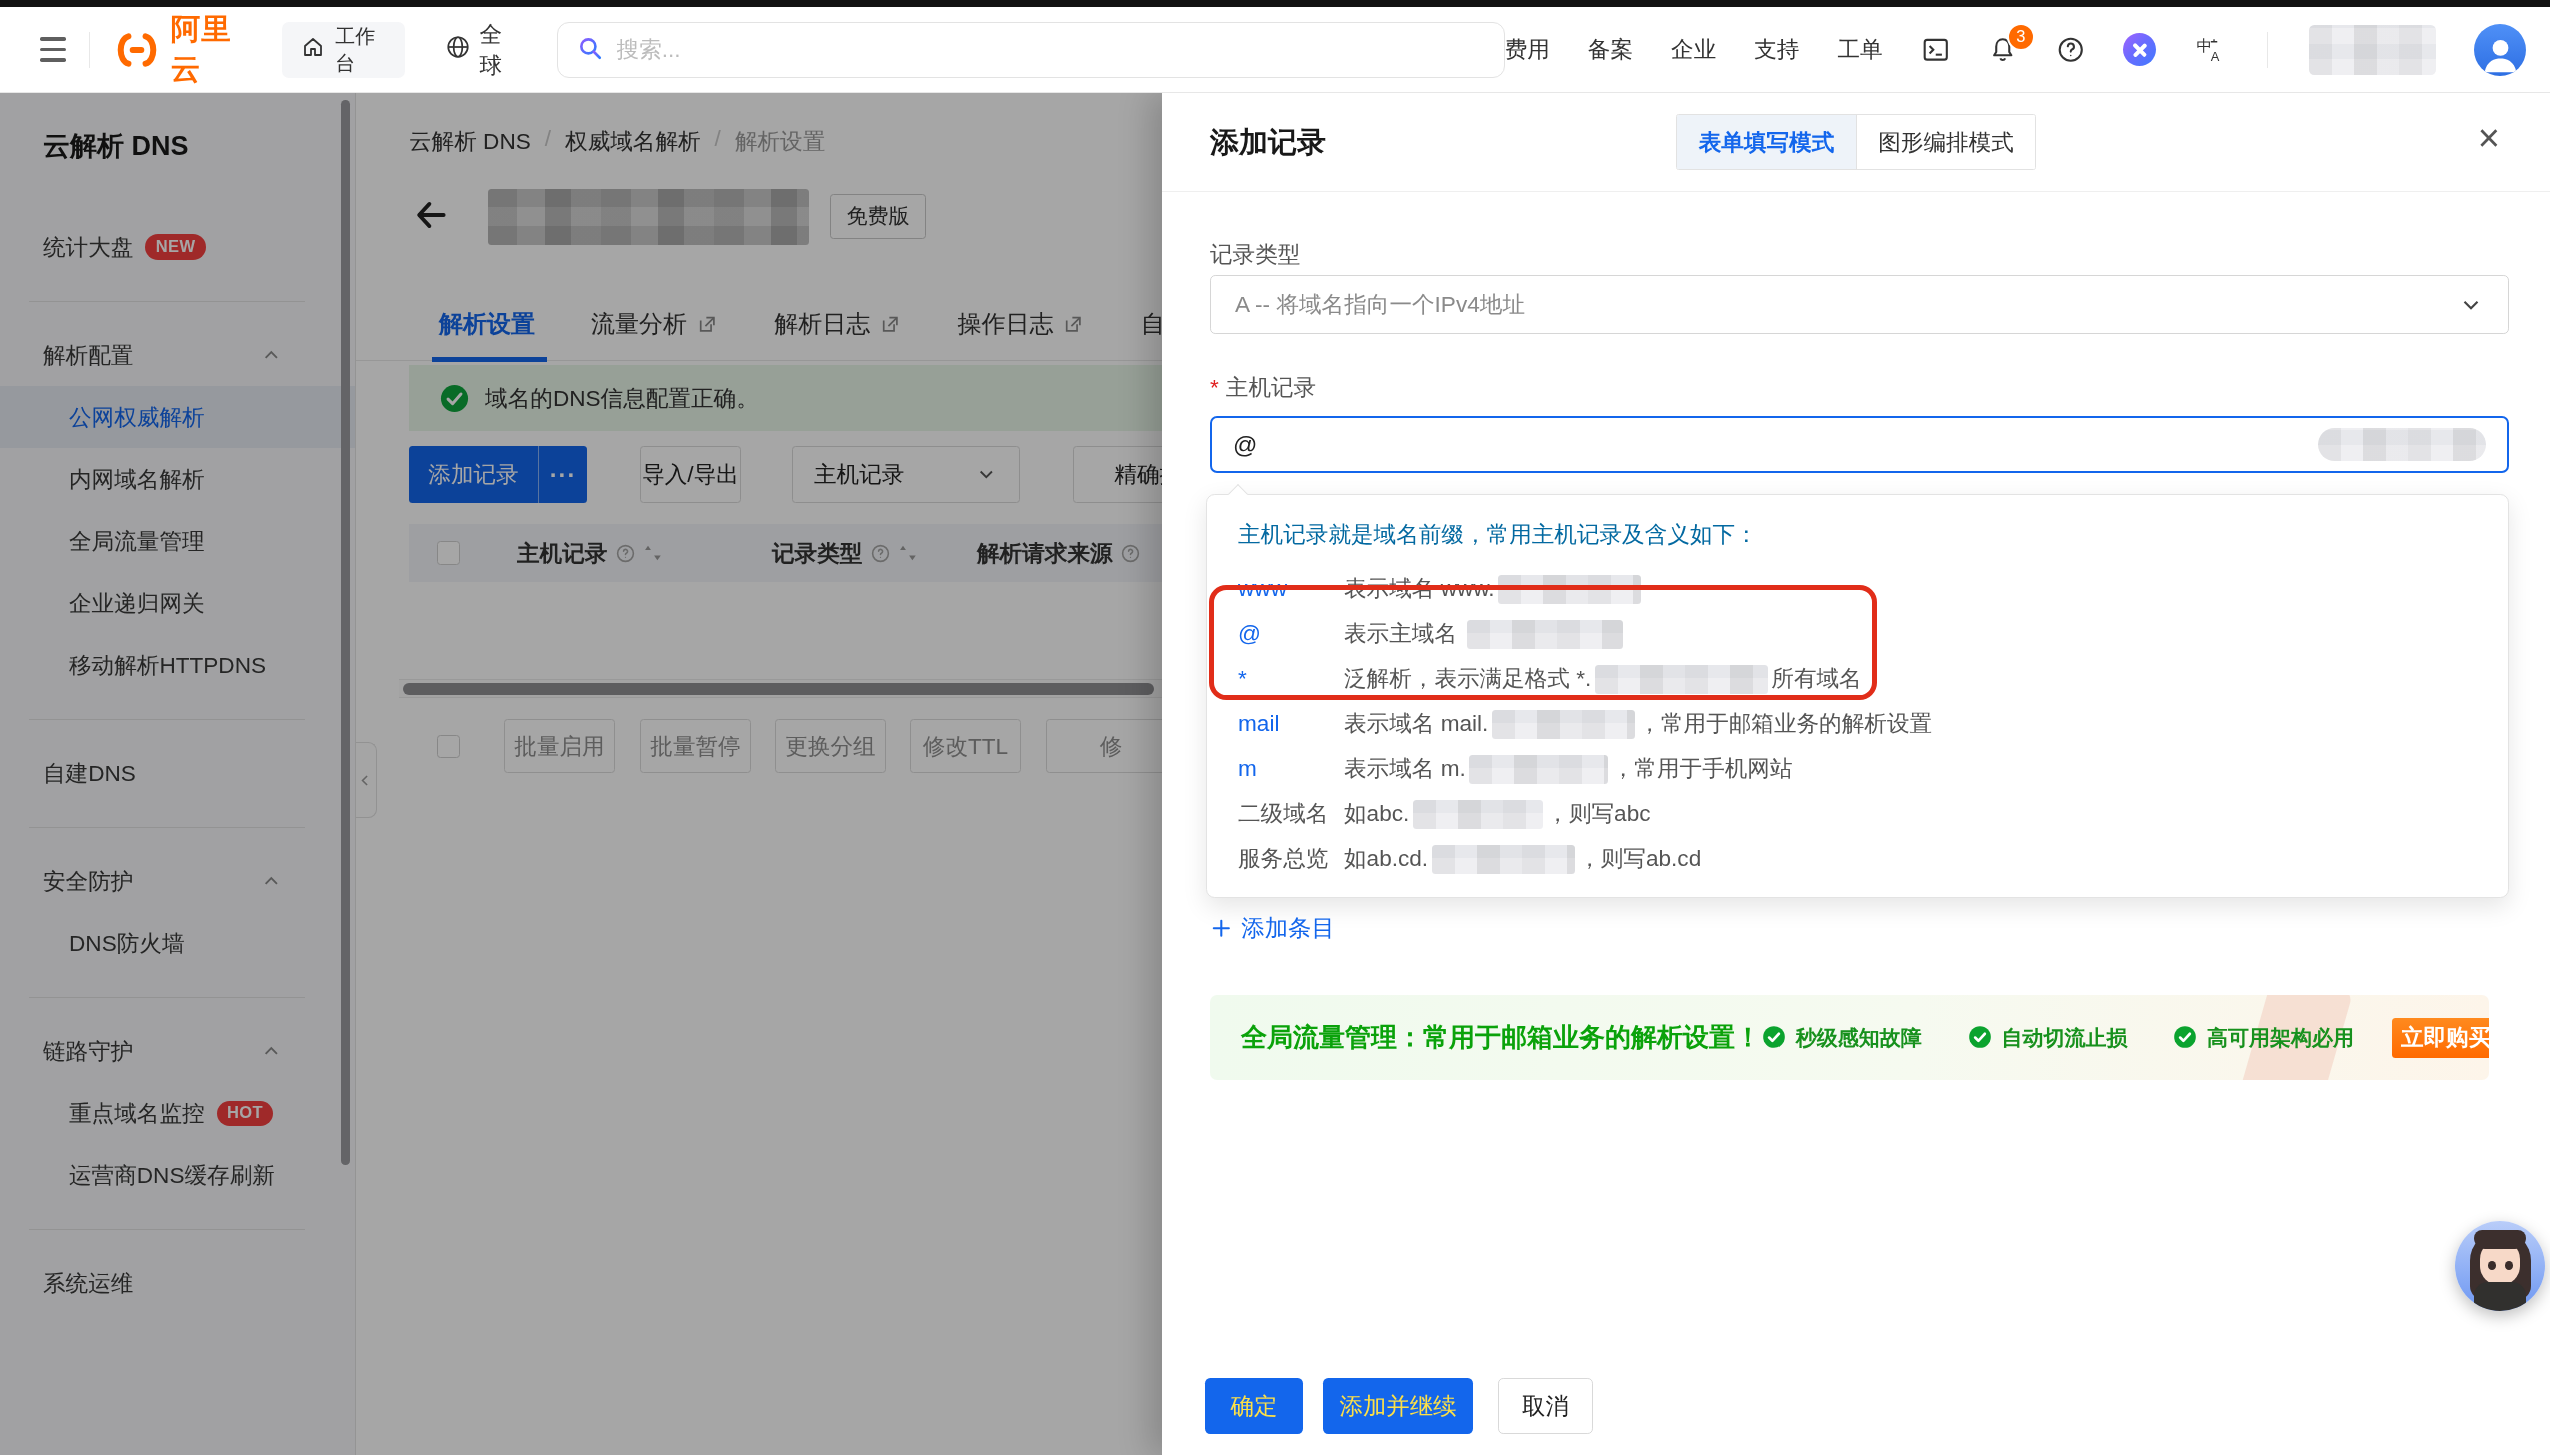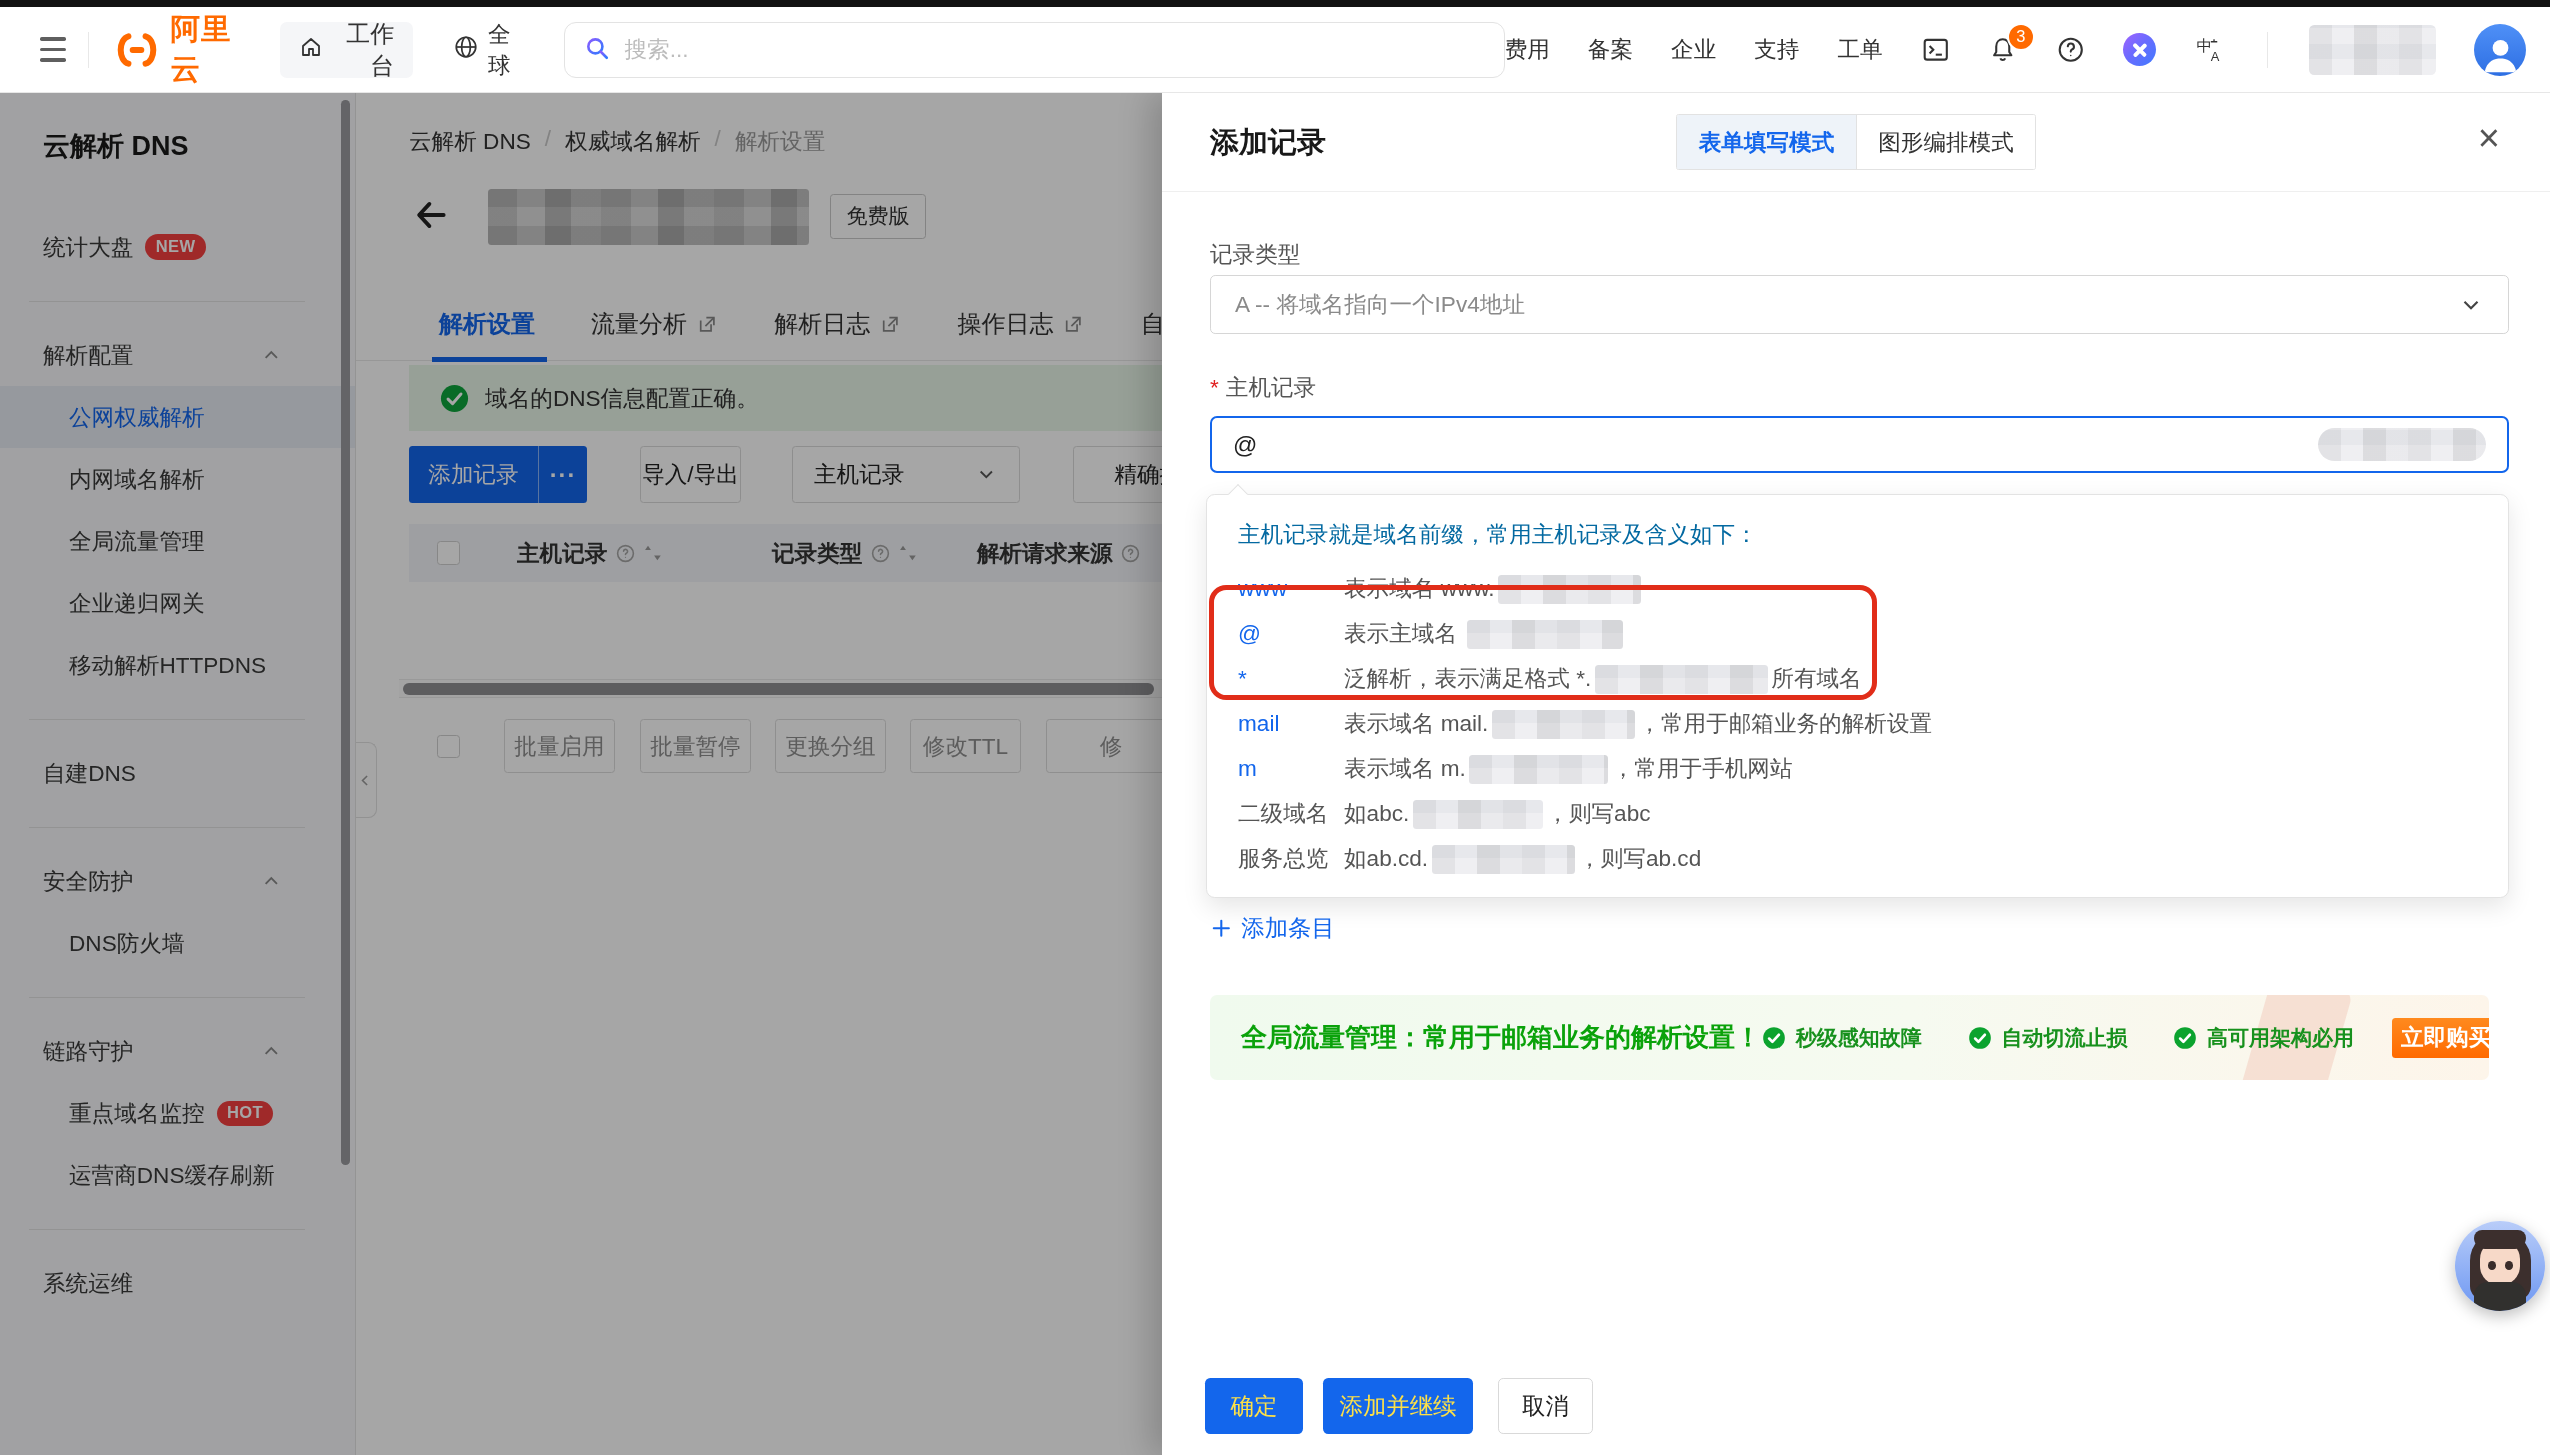--- a/index.html
+++ b/index.html
@@ -17,7 +17,7 @@
   .logo svg { display:block; }
   .logo .logo-text { color:#ff6a00; font-size:29.5px; font-weight:700; letter-spacing:0.9px; }
   .chip { display:flex; align-items:center; gap:10.4px; height:56px; padding:0 19px; background:#f5f6f8;
-          border-radius:7px; margin-left:35px; font-size:24px; color:#333;text-align:right; }
+          border-radius:7px; margin-left:35px; font-size:20px; color:#333; }
   .globe-item { display:flex; align-items:center; gap:8.7px; margin-left:40px; font-size:22.6px; }
   .searchbox { display:flex; align-items:center; gap:14px; width:1050px; height:56px; margin-left:40px;
                border:1.7px solid #e3e3e3; border-radius:12px; padding:0 19px; background:#fff; }

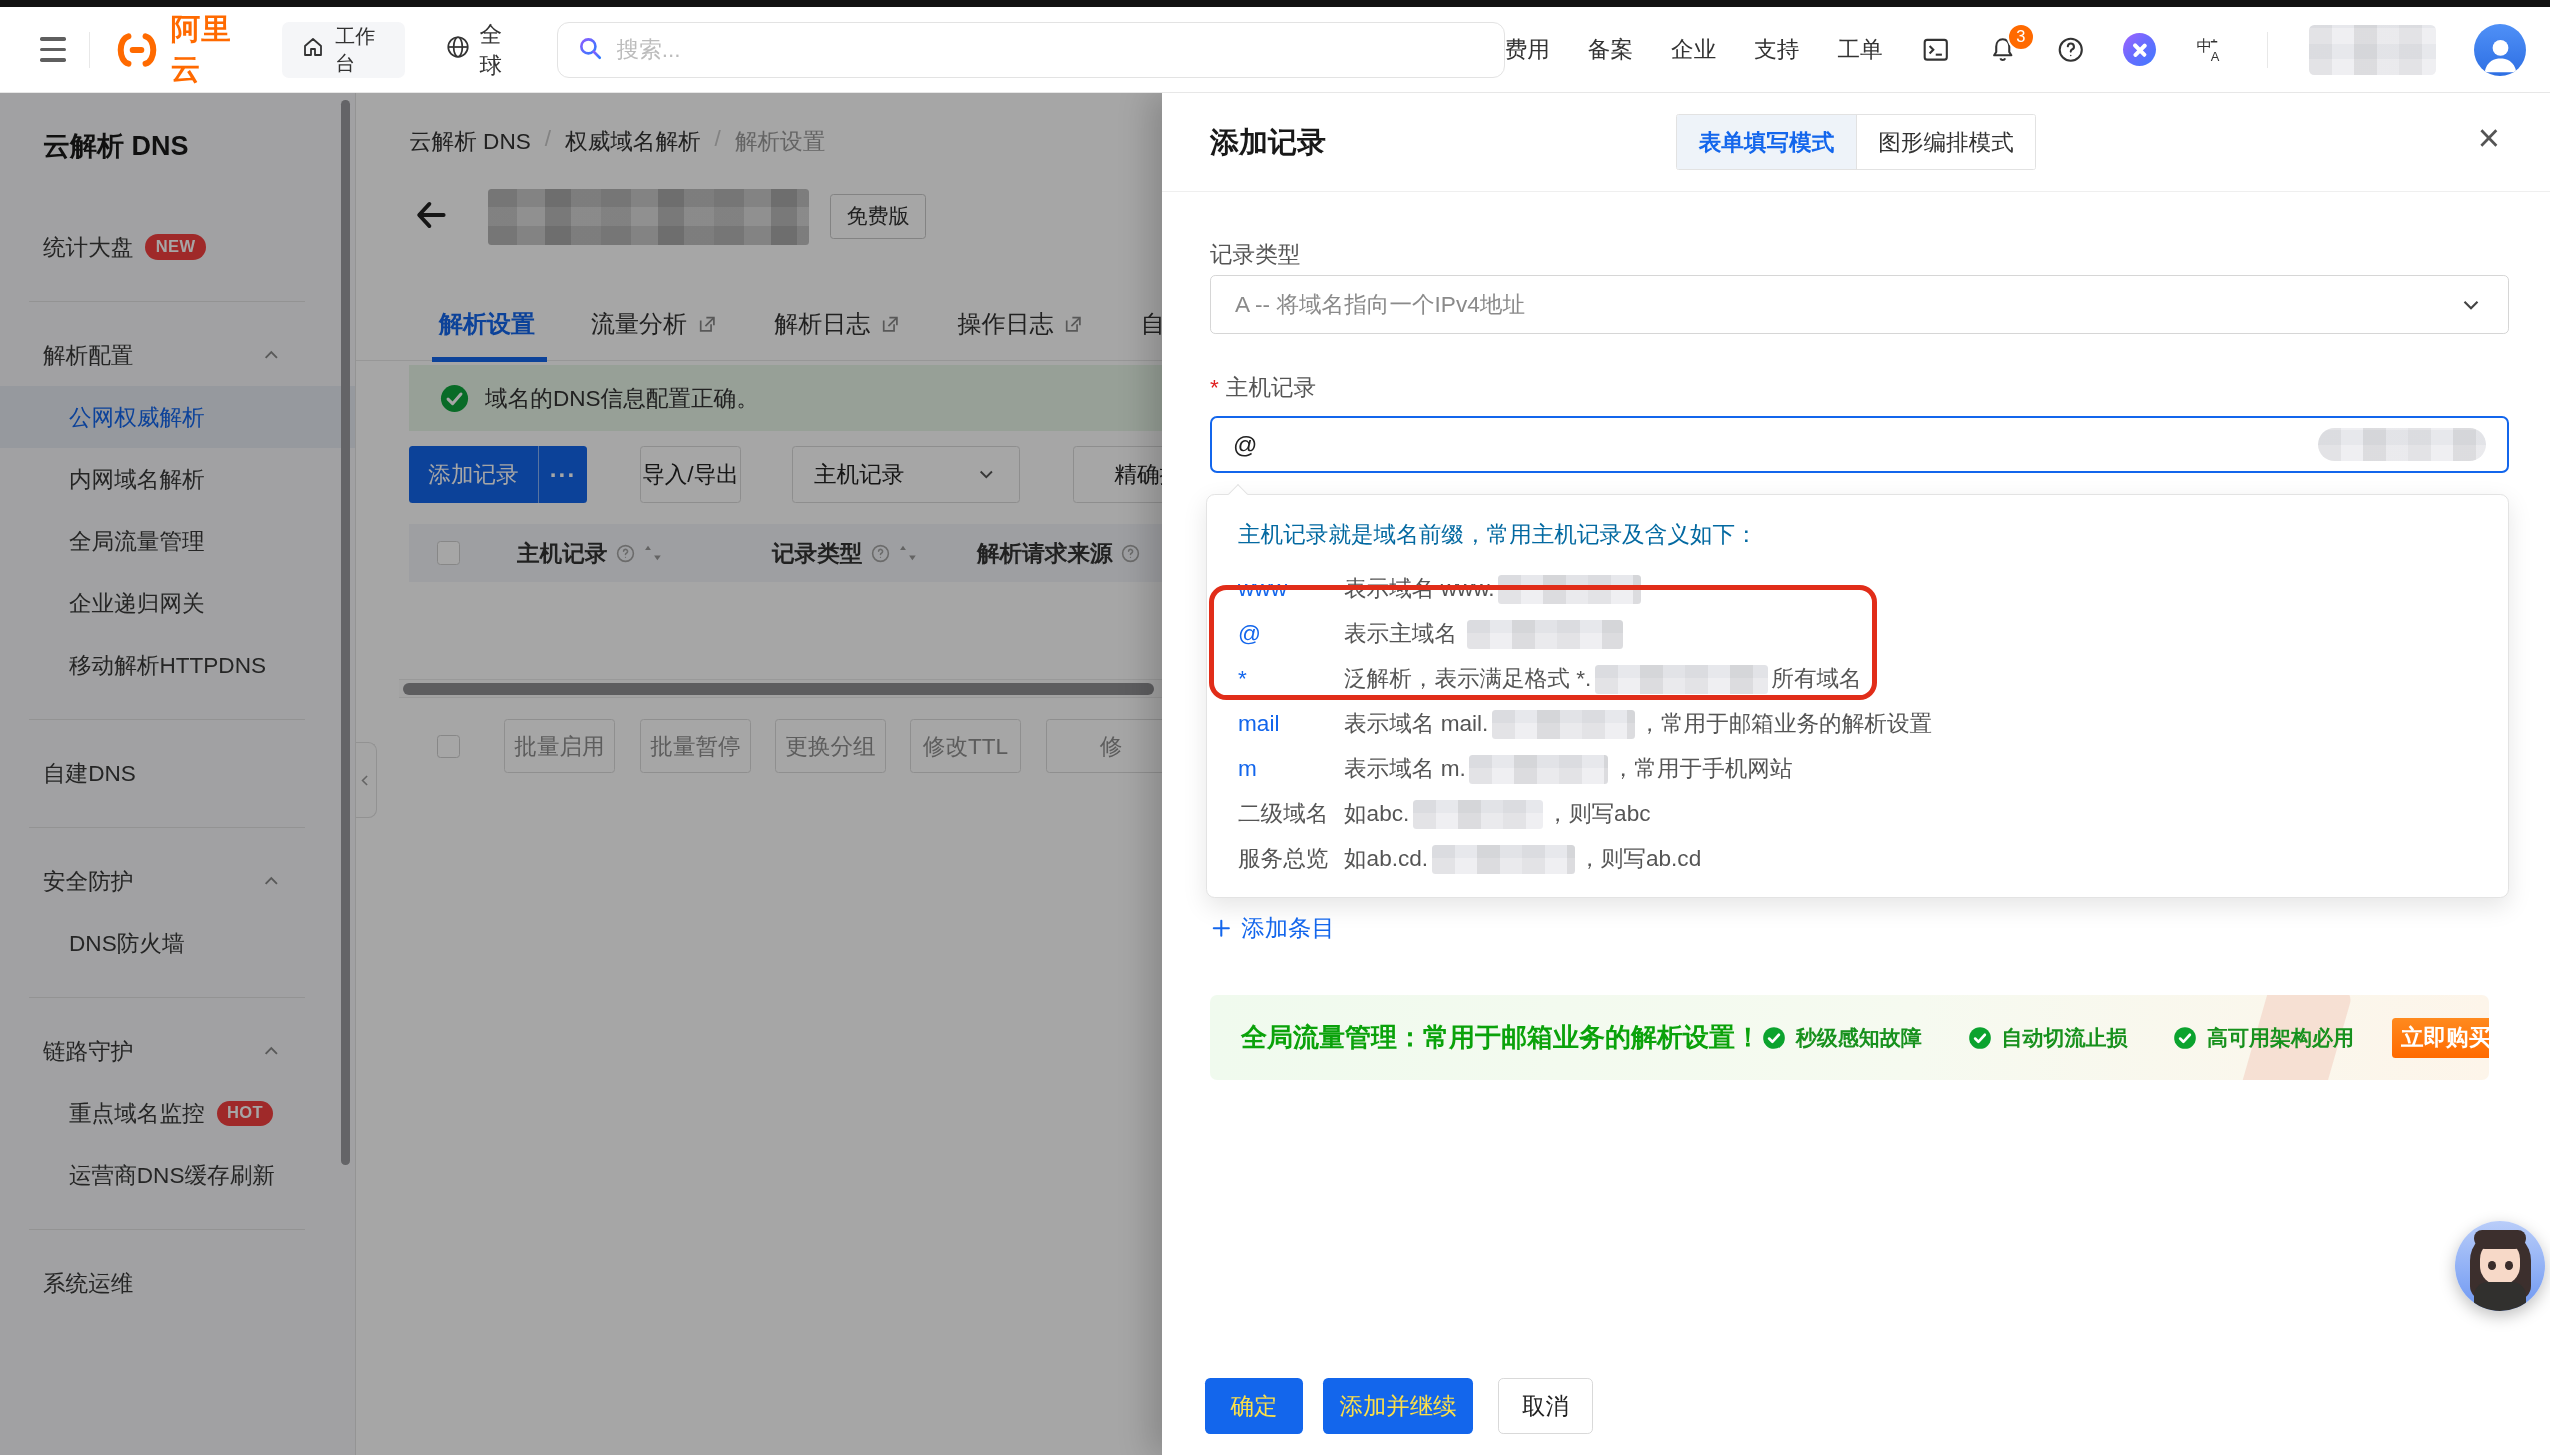--- a/index.html
+++ b/index.html
@@ -151,7 +151,7 @@
   .promo-decor { position:absolute; right:152px; top:-17.3px; width:82px; height:130px; background:#f3cdc0; opacity:0.55; transform:rotate(16deg); border-radius:12px; }
   .promo-headline { font-size:26px; font-weight:700; color:#0aa20a; white-space:nowrap; z-index:1; }
   .promo-feats { display:flex; gap:45px; margin-left:auto; margin-right:38px; z-index:1; }
-  .feat { display:flex; align-items:center; gap:8.7px; font-size:21px; color:#17911d; font-weight:600; white-space:nowrap; }
+  .feat { display:flex; gap:8.7px; font-size:21px; color:#17911d; font-weight:600; white-space:nowrap; }
   .buy-btn { width:108px; height:40px; background:linear-gradient(180deg,#ff8a1e,#ff6a00); color:#fff; font-size:22.6px; font-weight:700;
              border:none; border-radius:3.5px; cursor:pointer; z-index:1; flex:none; font-family:inherit; }
 

